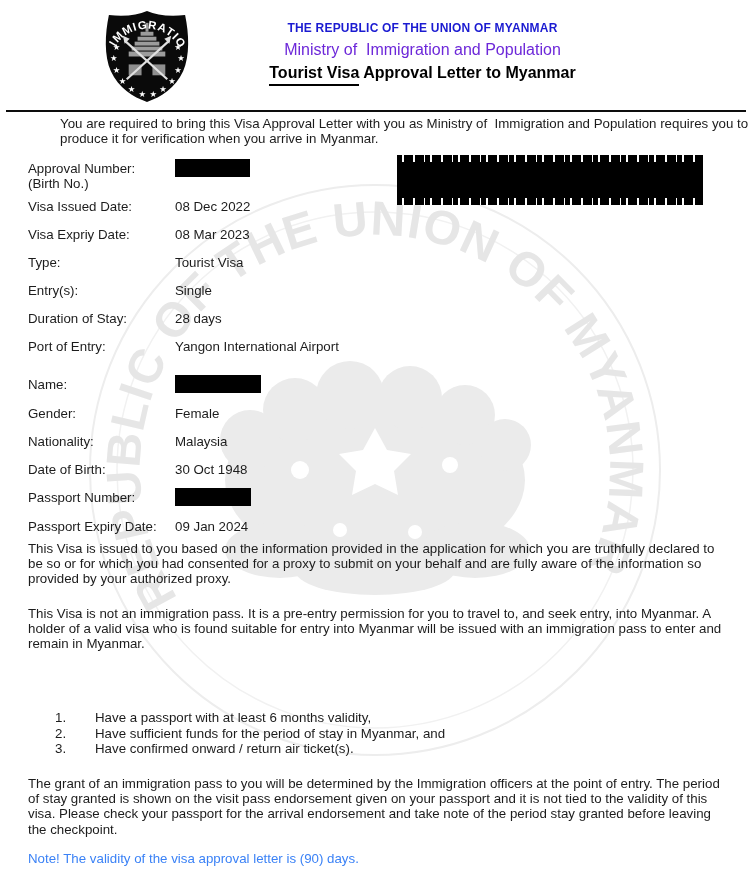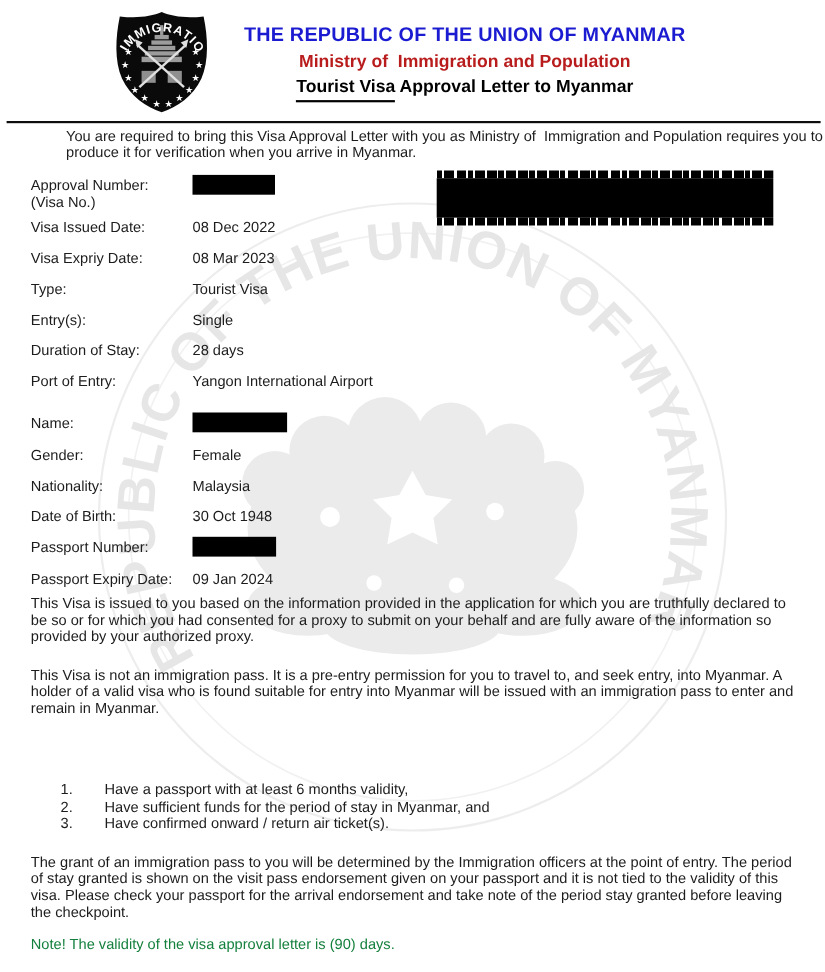--- a/index.html
+++ b/index.html
@@ -11,7 +11,7 @@
   
   .badge{left:100px;top:8px;width:94px;height:96px;}
   .titles{left:95px;right:0;top:21px;text-align:center;}
-  .t1{font-size:18px;font-weight:bold;color:#1b1bd1;margin:0 0 6px 0;letter-spacing:.2px;}
+  .t1{font-size:12px;font-weight:bold;color:#1b1bd1;margin:0 0 6px 0;letter-spacing:.2px;}
   .t2{font-size:16px;font-weight:bold;color:#b91c1c;margin:0 0 5px 0;}
   .t3{font-size:16px;font-weight:bold;color:#000000;margin:0;}
   .t3 .ul{border-bottom:2.5px solid #000;padding-bottom:3px;}

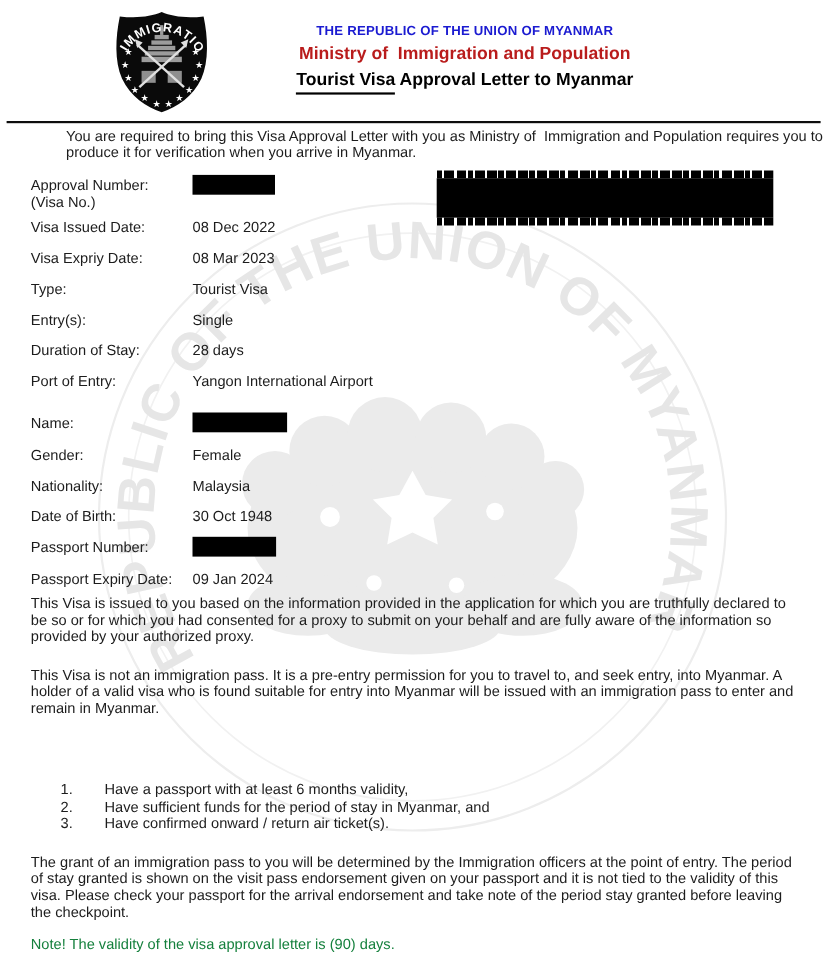--- a/index.html
+++ b/index.html
@@ -12,7 +12,7 @@
   .badge{left:100px;top:8px;width:94px;height:96px;}
   .titles{left:95px;right:0;top:21px;text-align:center;}
   .t1{font-size:12px;font-weight:bold;color:#1b1bd1;margin:0 0 6px 0;letter-spacing:.2px;}
-  .t2{font-size:16px;font-weight:bold;color:#b91c1c;margin:0 0 5px 0;}
+  .t2{font-size:16px;font-weight:normal;color:#6d28d9;margin:0 0 5px 0;}
   .t3{font-size:16px;font-weight:bold;color:#000000;margin:0;}
   .t3 .ul{border-bottom:2.5px solid #000;padding-bottom:3px;}
   .sep{left:6px;top:110px;width:740px;height:2px;background:#0d0d0d;}

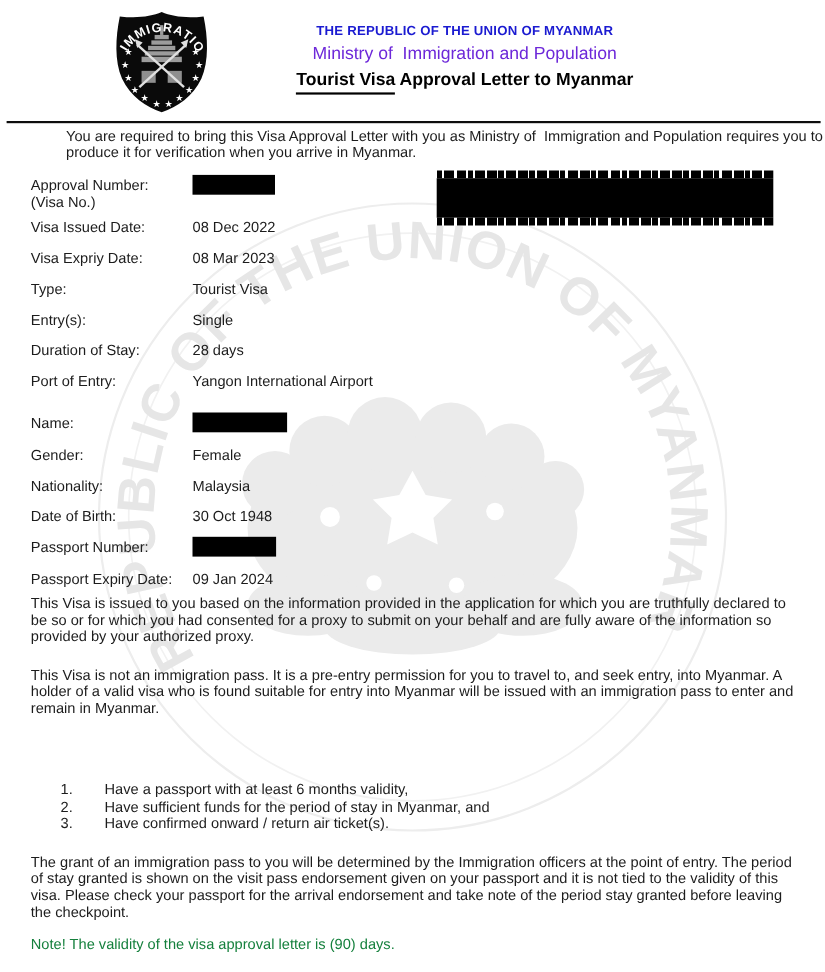--- a/index.html
+++ b/index.html
@@ -126,7 +126,7 @@
     <div class="frow first">
       <div class="flabel">
         <div>Approval Number:</div>
-        <div>(Visa No.)</div>
+        <div>(Birth No.)</div>
       </div>
       <div class="fvalue">
           <div class="redact w75"></div>

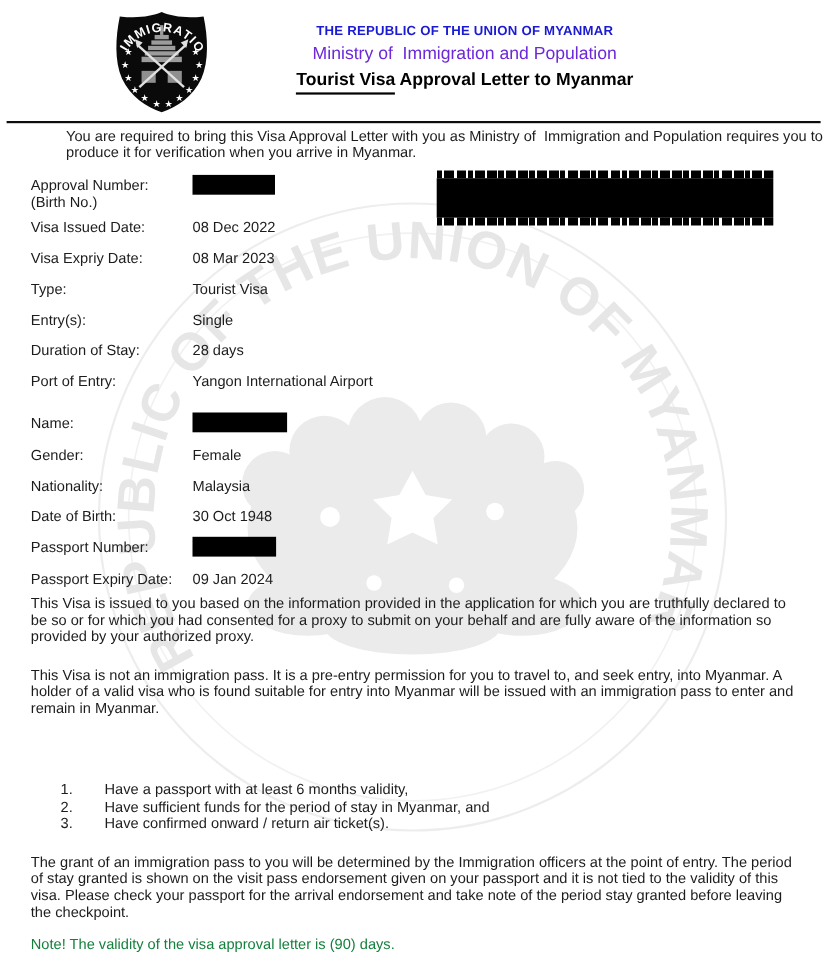--- a/index.html
+++ b/index.html
@@ -39,7 +39,7 @@
   .reqs{left:28px;top:710px;width:700px;}
   .req{display:flex;line-height:15.6px;}
   .req .num{margin-left:27px;width:40px;flex:none;}
-  .note{left:28px;top:851px;width:700px;color:#15803d;}
+  .note{left:28px;top:851px;width:700px;color:#3b82f6;}
 </style>
 </head>
 <body>

